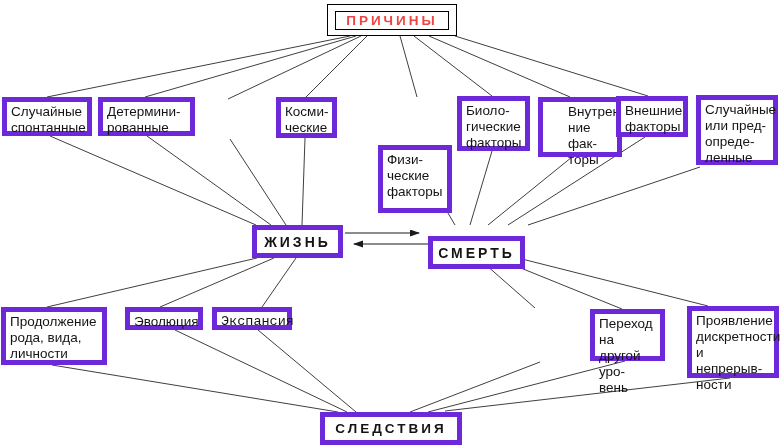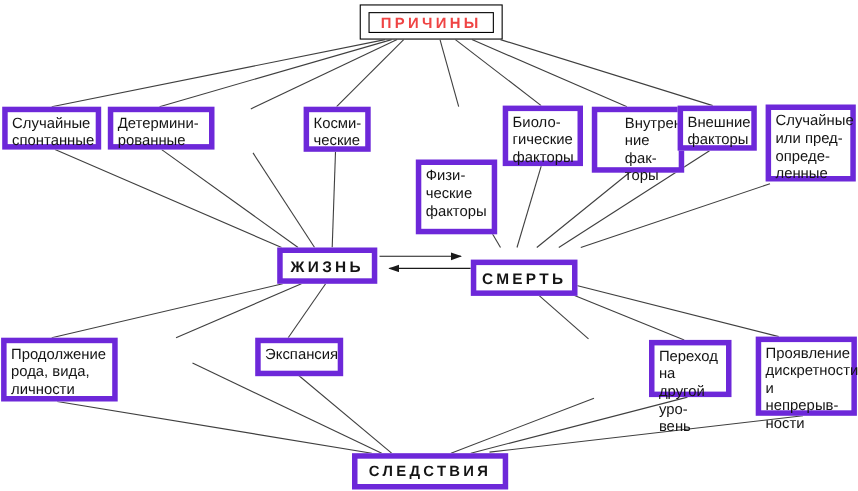--- a/index.html
+++ b/index.html
@@ -112,6 +112,7 @@
   <div class="node" style="left:1px;top:307px;width:106px;height:58px;">Продолжение
 рода, вида,
 личности</div>
+  <div class="node" style="left:125px;top:307px;width:78px;height:23px;">Эволюция</div>
   <div class="node" style="left:232px;top:307px;width:80px;height:35px;">Экспансия</div>
   <div class="node" style="left:590px;top:309px;width:75px;height:52px;">Переход на
 другой уро-

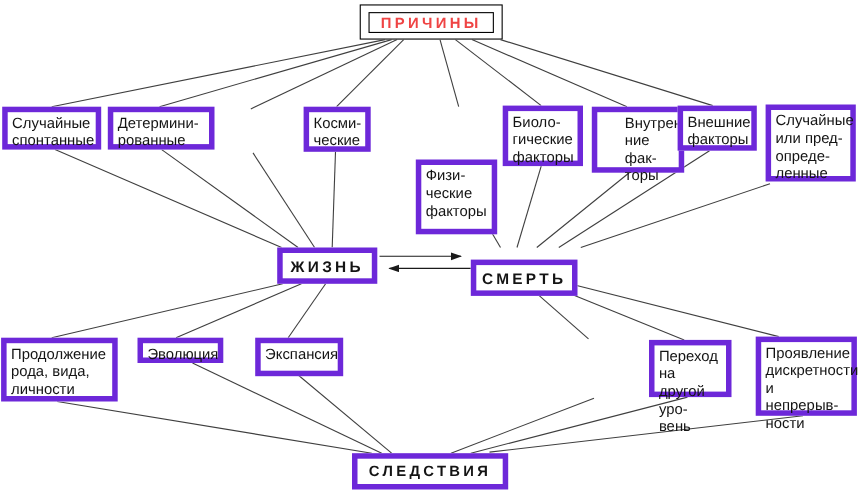--- a/index.html
+++ b/index.html
@@ -113,7 +113,7 @@
 рода, вида,
 личности</div>
   <div class="node" style="left:125px;top:307px;width:78px;height:23px;">Эволюция</div>
-  <div class="node" style="left:232px;top:307px;width:80px;height:35px;">Экспансия</div>
+  <div class="node" style="left:212px;top:307px;width:80px;height:23px;font-family:Liberation Mono, monospace;">Экспансия</div>
   <div class="node" style="left:590px;top:309px;width:75px;height:52px;">Переход на
 другой уро-
 вень</div>

